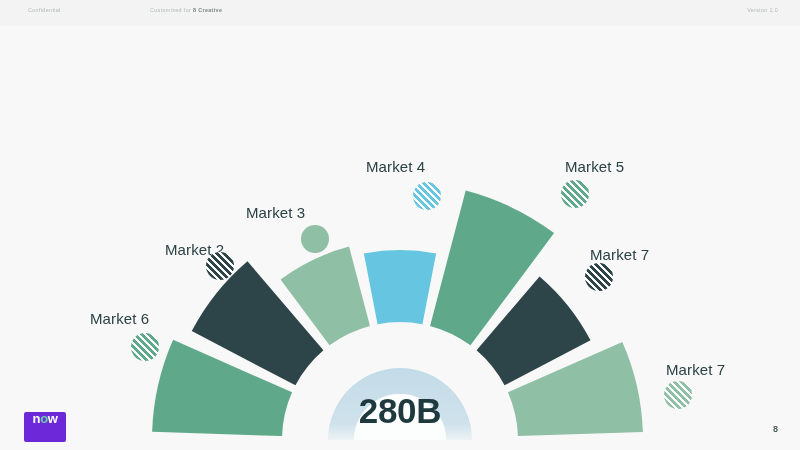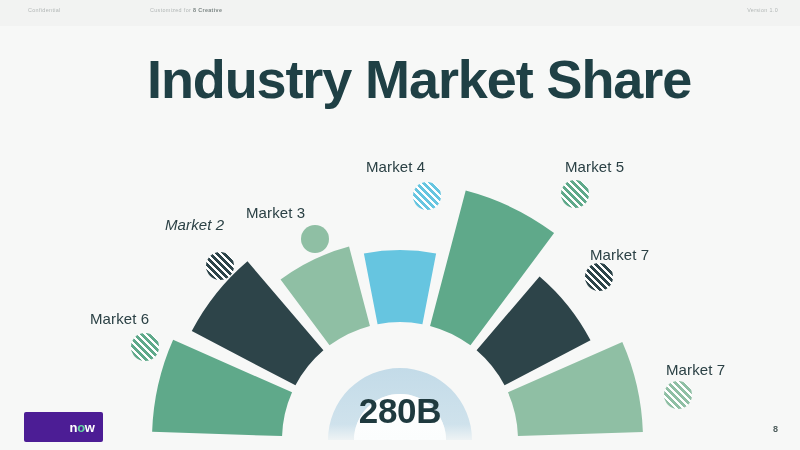--- a/index.html
+++ b/index.html
@@ -92,7 +92,6 @@
     <div class="meta-right">Version 1.0</div>
   </div>
 
-  <div class="title">Industry Market Share</div>
 
   <svg id="chart" viewBox="0 0 800 450">
     <defs>

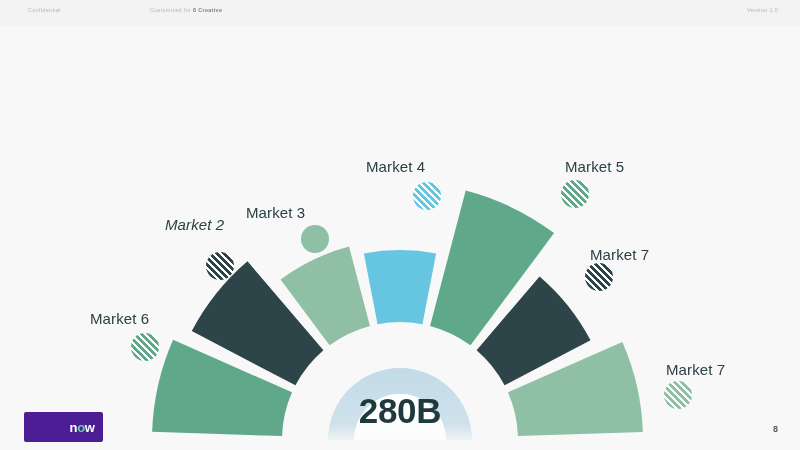--- a/index.html
+++ b/index.html
@@ -142,7 +142,7 @@
       <div class="legend-label" style="left: 90px; top: 310px;">Market 6</div>
       <div class="legend-dot" style="left: 131px; top: 333px; background: repeating-linear-gradient(45deg, rgb(95, 169, 138) 0px, rgb(95, 169, 138) 3px, rgb(255, 255, 255) 3px, rgb(255, 255, 255) 5px);"></div>
       <div class="legend-item"></div>
-      <div class="legend-label" style="left: 165px; top: 216px; font-style: italic;">Market 2</div>
+      <div class="legend-label" style="left: 165px; top: 241px;">Market 2</div>
       <div class="legend-dot" style="left: 206px; top: 252px; background: repeating-linear-gradient(45deg, rgb(45, 68, 73) 0px, rgb(45, 68, 73) 3px, rgb(255, 255, 255) 3px, rgb(255, 255, 255) 5px);"></div>
       <div class="legend-item"></div>
       <div class="legend-label" style="left: 246px; top: 204px;">Market 3</div>

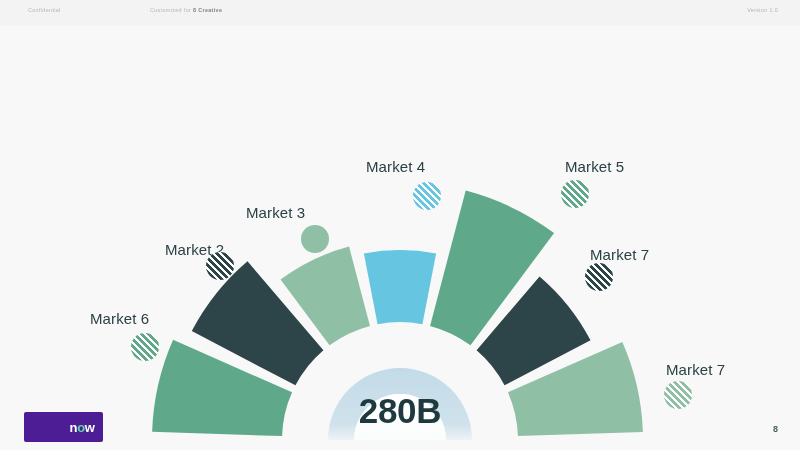--- a/index.html
+++ b/index.html
@@ -59,9 +59,9 @@
   
   .logo{
     position:absolute;left:24px;top:412px;
-    width:42px;height:30px;background:#4c1d95;
+    width:42px;height:30px;background:#6d28d9;
     border-radius:2px;
-    display:flex;align-items:center;justify-content:center;padding-left:37px;
+    display:flex;align-items:flex-start;justify-content:center;
   }
   .logo-text{
     font-size:13px;font-weight:700;color:#ffffff;letter-spacing:-.4px;

